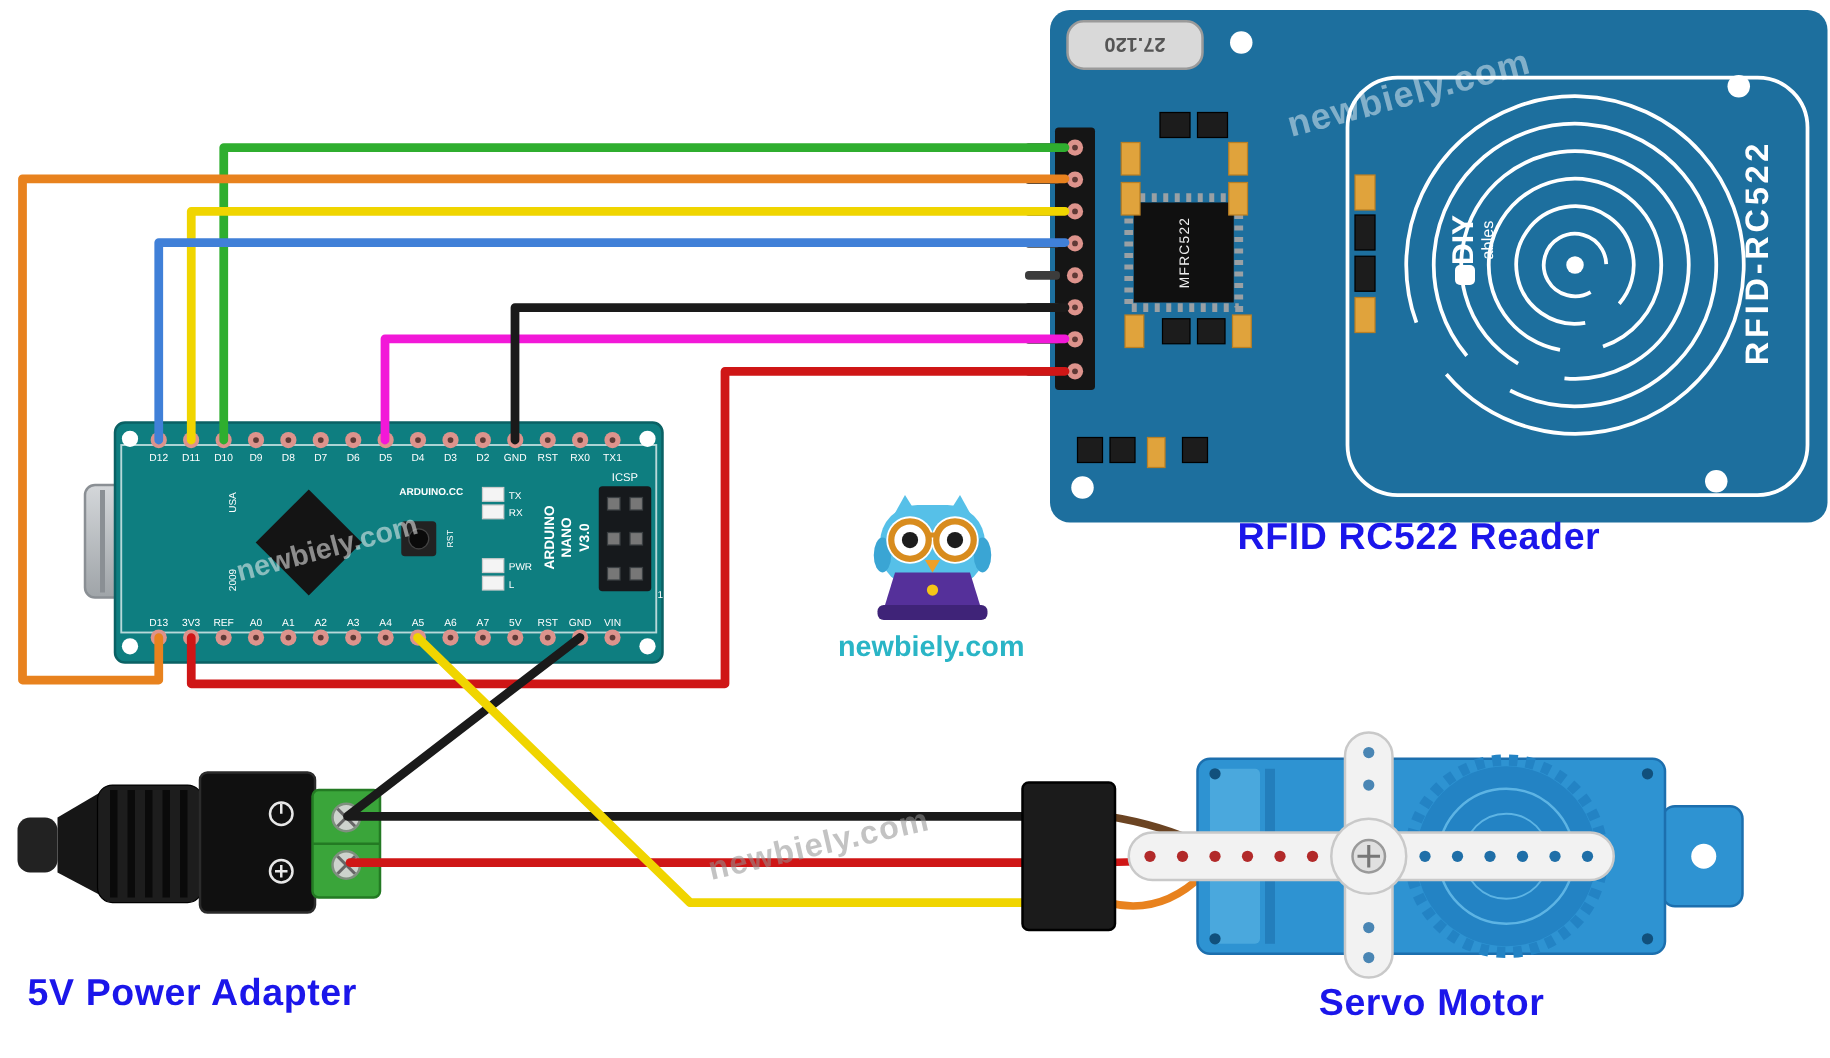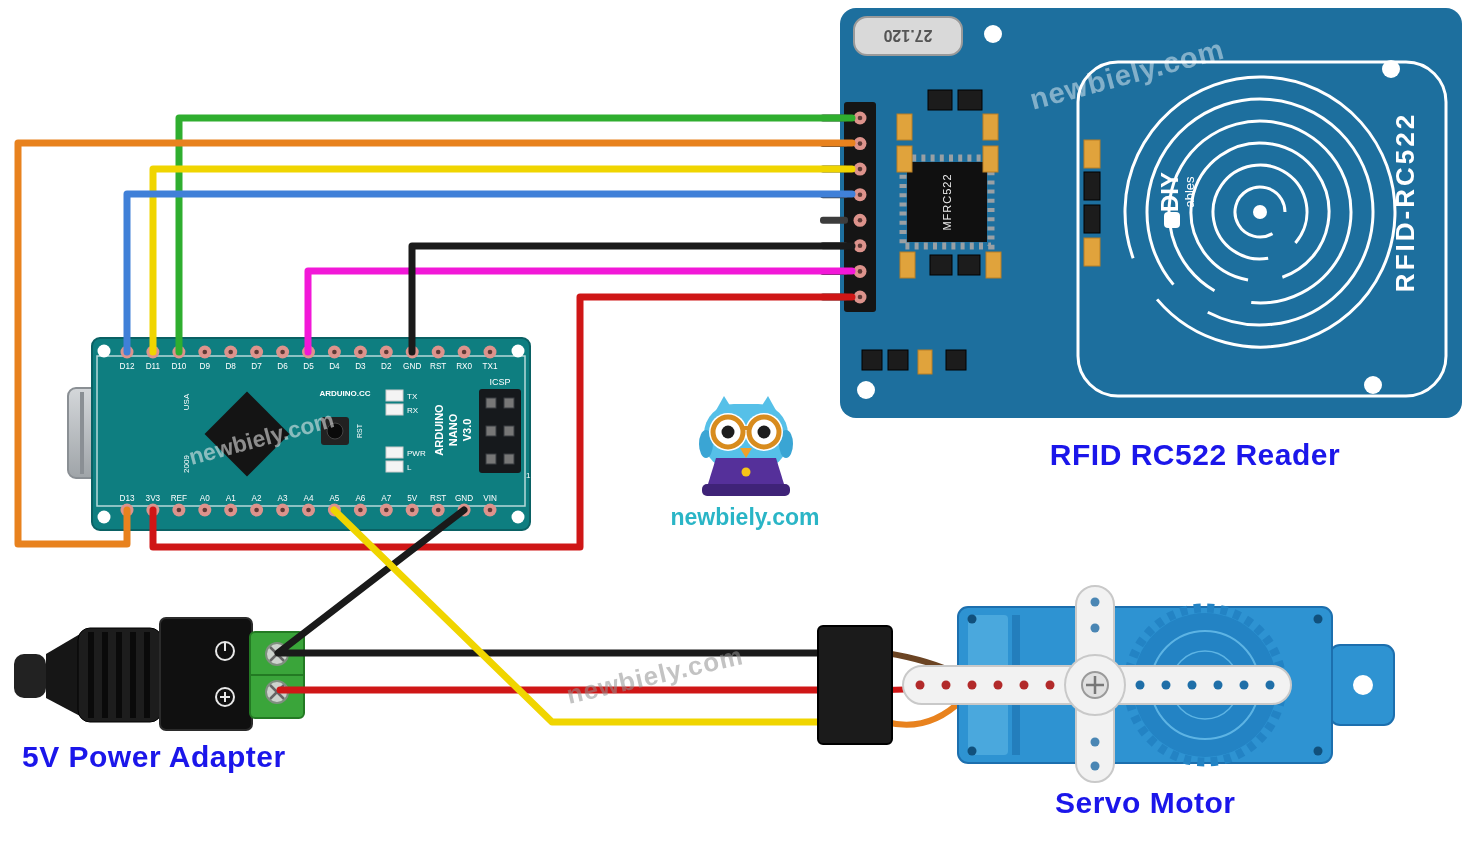--- a/index.html
+++ b/index.html
@@ -407,7 +407,7 @@
   </svg>
   <div class="brandtext" style="left:650px;top:504px;width:190px"><span>newbiely.com</span></div>
 
-  <div class="biglabel" style="left:990px;top:438px;width:410px;text-align:center">RFID RC522 Reader</div>
+  <div class="biglabel" style="left:990px;top:413px;width:410px;text-align:left">RFID RC522 Reader</div>
   <div class="biglabel" style="left:22px;top:740px">5V Power Adapter</div>
   <div class="biglabel" style="left:1055px;top:786px;width:250px;text-align:left">Servo Motor</div>
   <div class="wm" style="left:515px;top:660px;width:280px;text-align:center">newbiely.com</div>

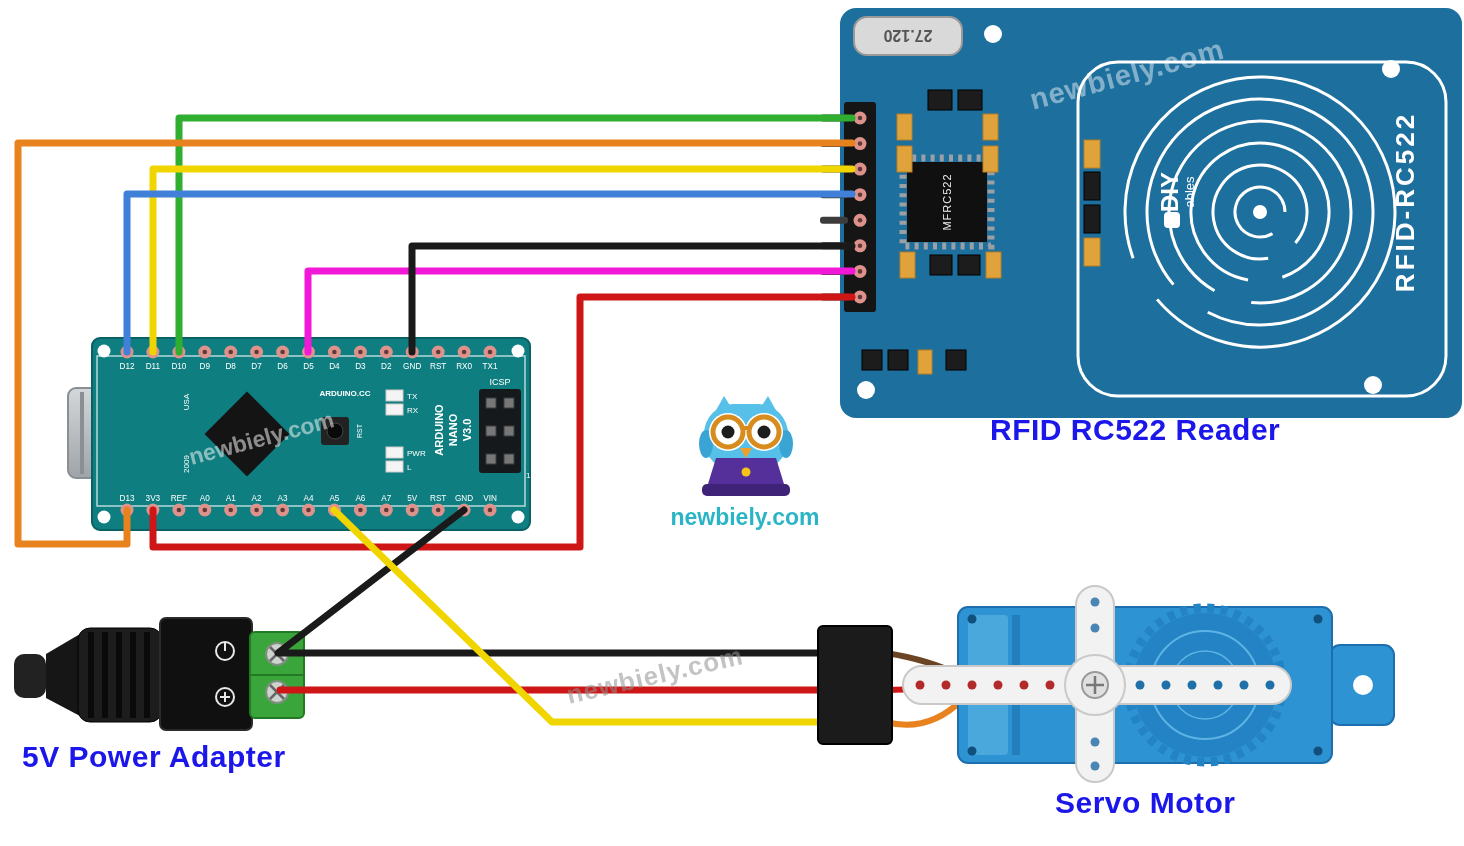--- a/index.html
+++ b/index.html
@@ -408,7 +408,7 @@
   <div class="brandtext" style="left:650px;top:504px;width:190px"><span>newbiely.com</span></div>
 
   <div class="biglabel" style="left:990px;top:413px;width:410px;text-align:left">RFID RC522 Reader</div>
-  <div class="biglabel" style="left:22px;top:740px">5V Power Adapter</div>
+  <div class="biglabel" style="left:22px;top:778px">5V Power Adapter</div>
   <div class="biglabel" style="left:1055px;top:786px;width:250px;text-align:left">Servo Motor</div>
   <div class="wm" style="left:515px;top:660px;width:280px;text-align:center">newbiely.com</div>
 

